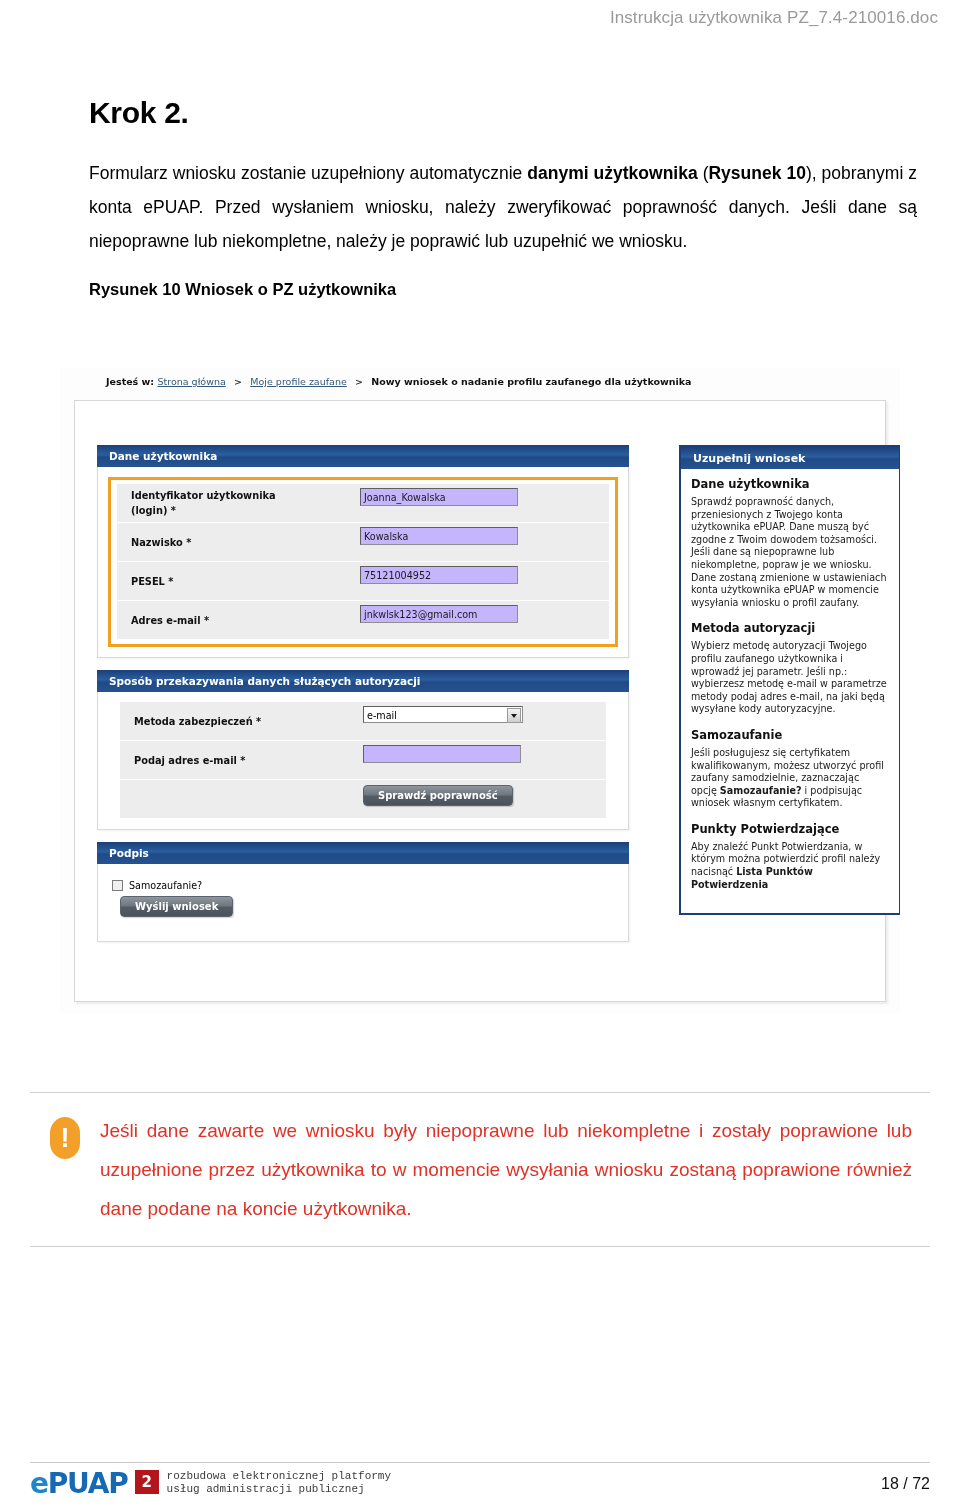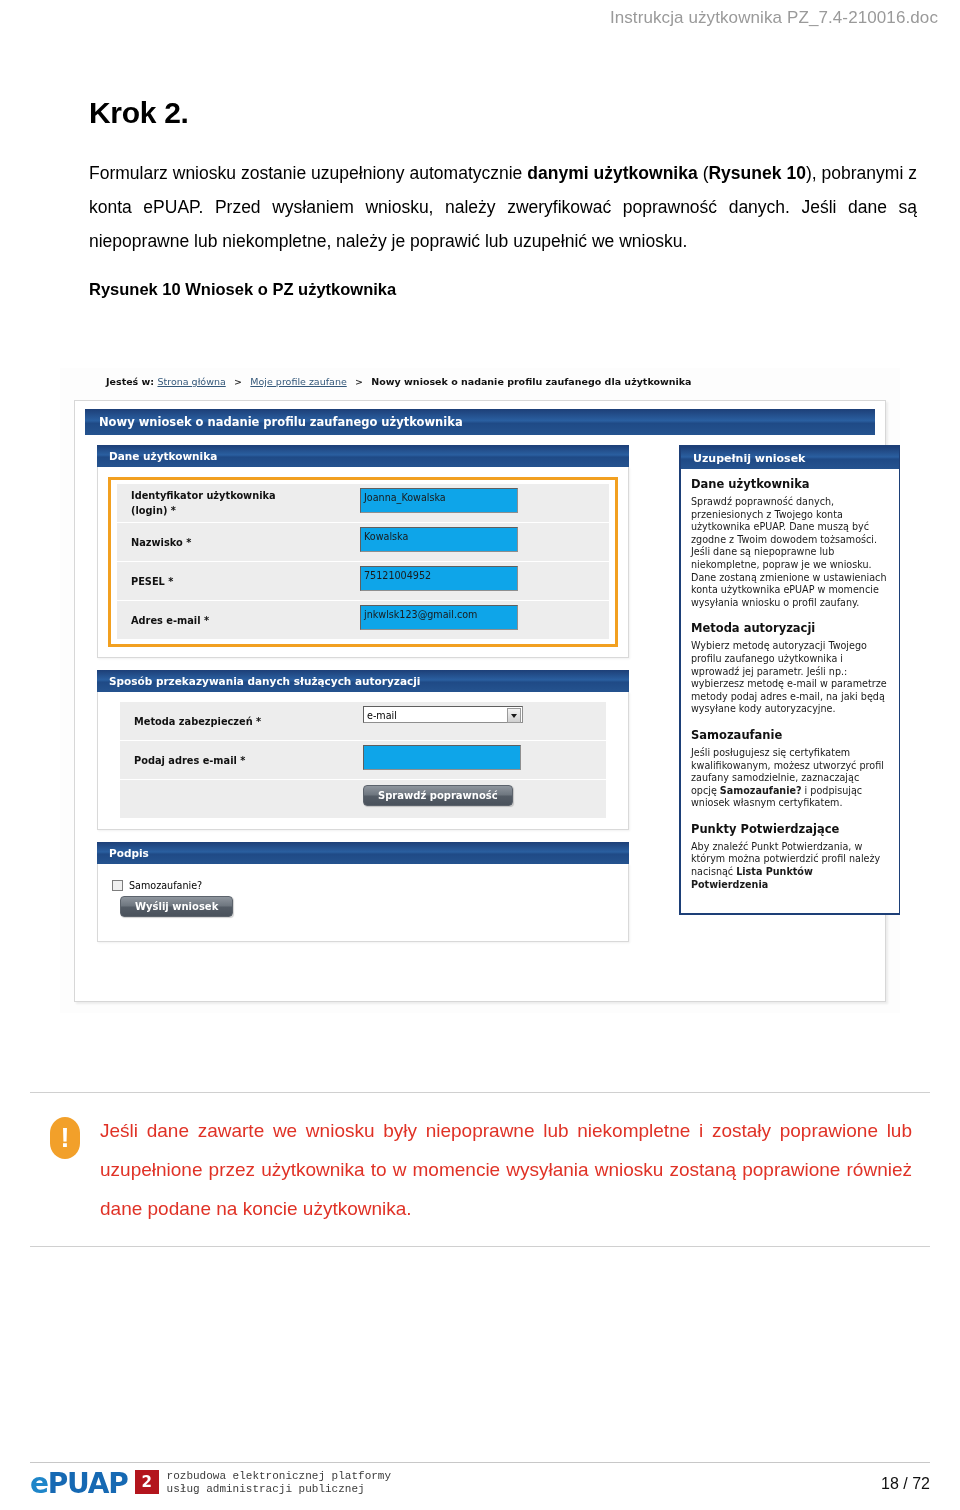--- a/index.html
+++ b/index.html
@@ -391,7 +391,6 @@
     </div>
 
     <div class="portlet">
-      <div class="bar bar-main">Nowy wniosek o nadanie profilu zaufanego użytkownika</div>
 
       <div class="col-left">
 

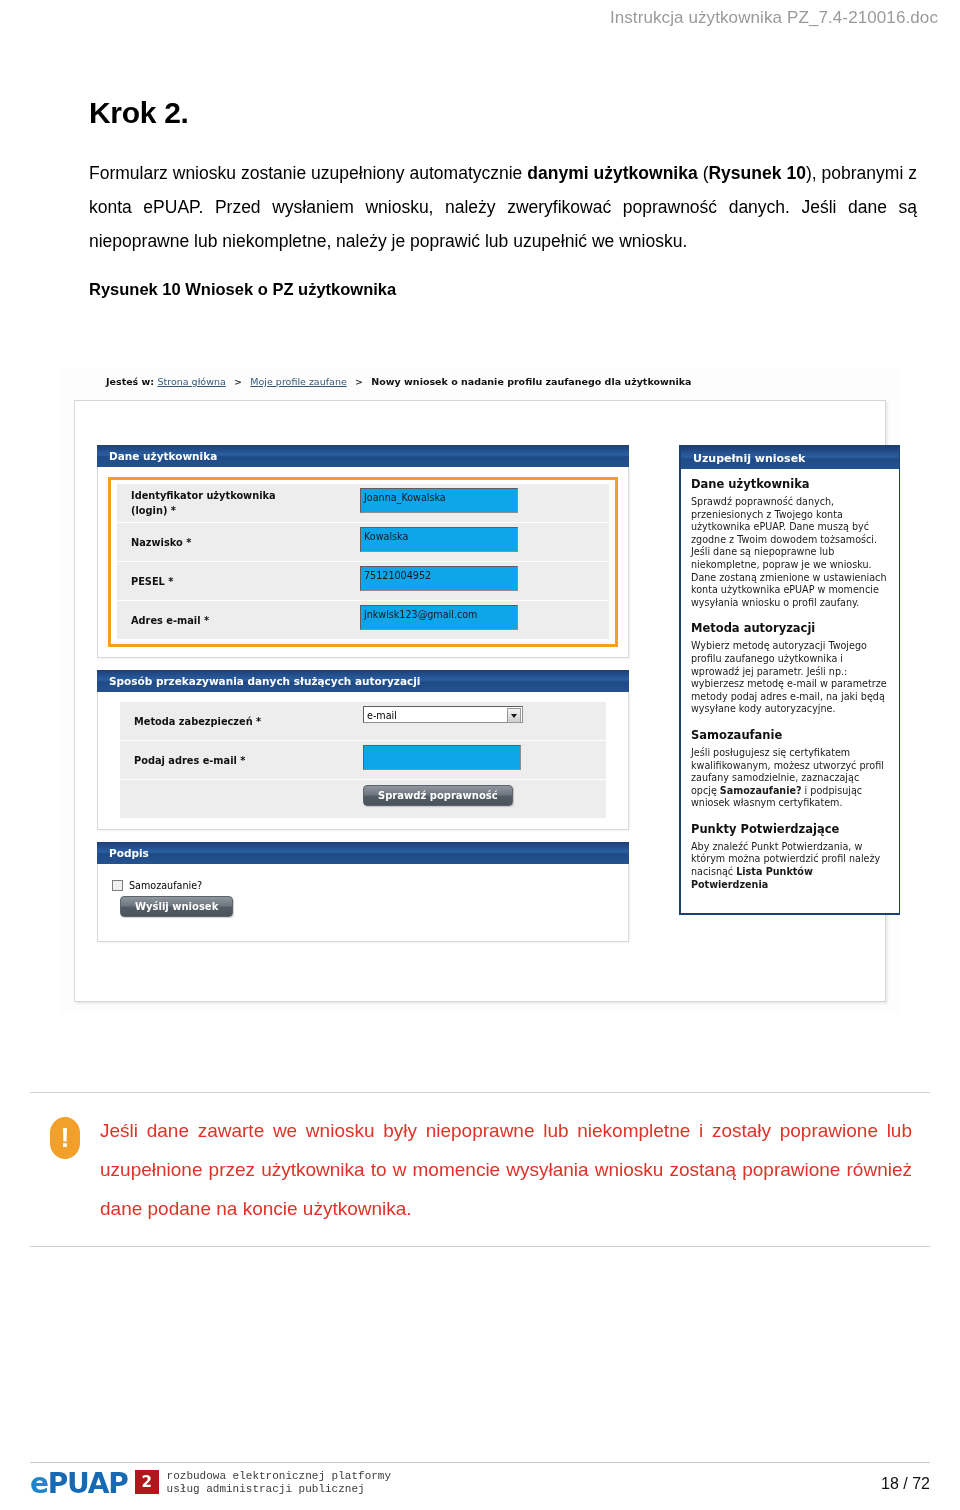--- a/index.html
+++ b/index.html
@@ -172,11 +172,11 @@
   .fctrl { flex: 1; padding-right: 10px; }
   .txtbox {
     width: 158px;
-    height: 25px;
+    height: 18px;
     border: 1px solid #8e8e8e;
     border-top-color: #5f5f5f;
     border-left-color: #5f5f5f;
-    background: #0ea5e9;
+    background: #c4b5fd;
     font-size: 9.6px;
     color: #1a1a1a;
     line-height: 17px;

